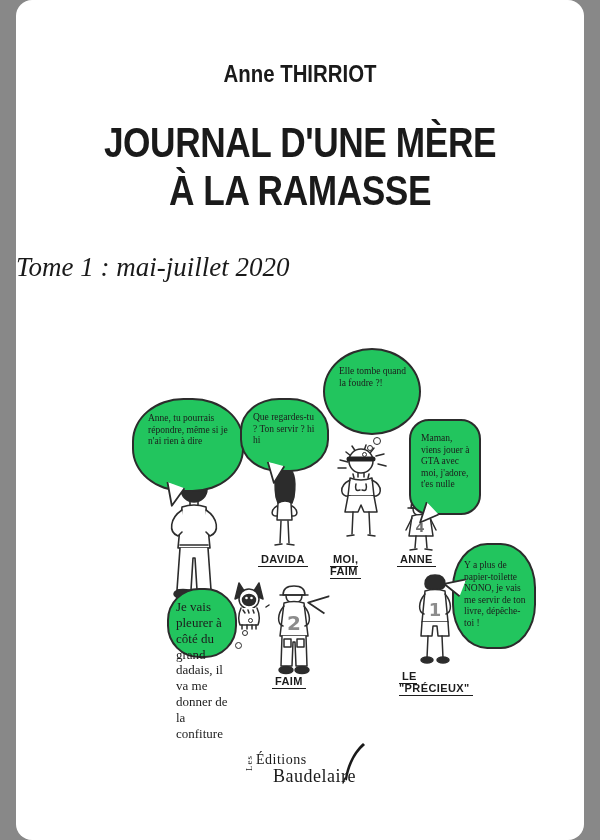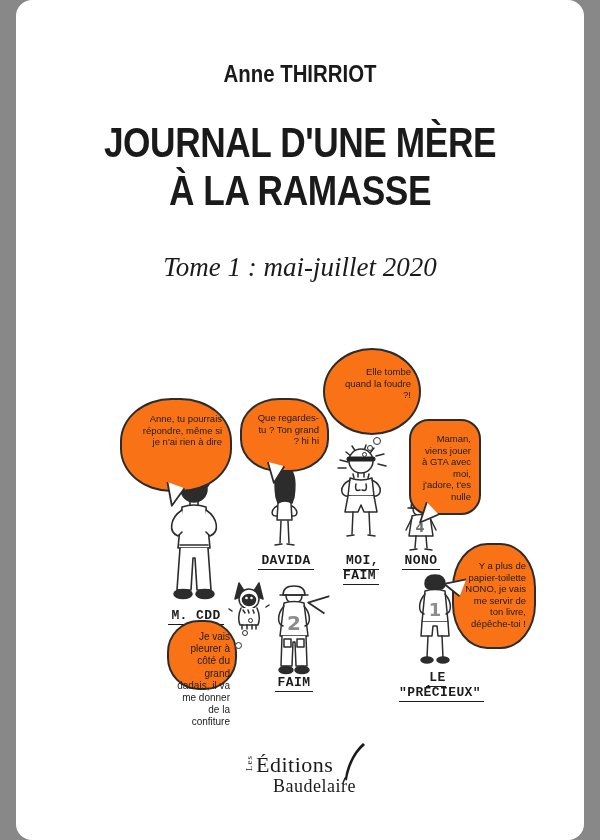--- a/index.html
+++ b/index.html
@@ -11,7 +11,7 @@
   .title{position:absolute;top:118px;left:0;width:100%;text-align:center;
          font-size:43px;font-weight:700;line-height:1.12;letter-spacing:-.5px;
          transform:scaleX(.82);transform-origin:center;}
-  .subtitle{position:absolute;top:252px;left:0;width:100%;text-align:center;
+  .subtitle{position:absolute;top:252px;left:0;width:100%;text-align:left;
             font-family:"Liberation Serif",serif;font-style:italic;font-size:27px;}
   
   .bubble{position:absolute;border:2px solid #2c2c2c;background:#f97316;box-sizing:border-box;

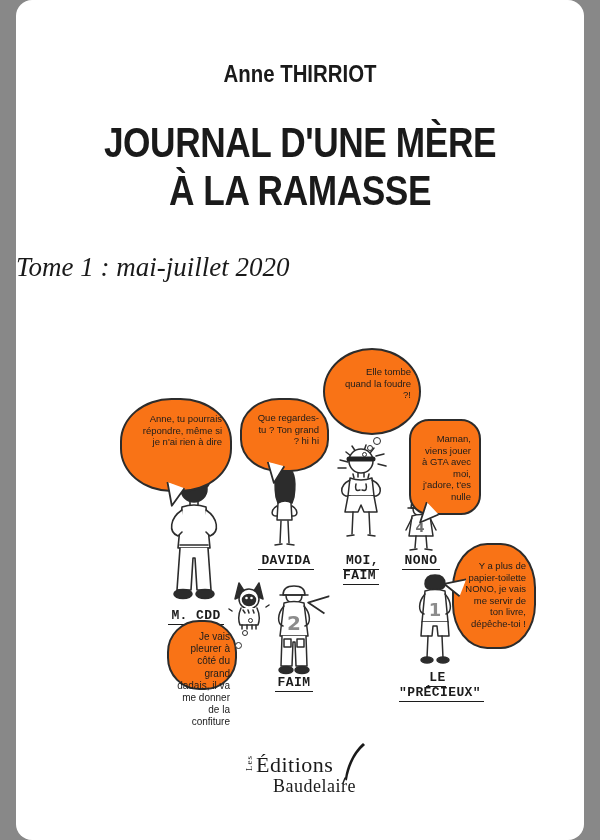--- a/index.html
+++ b/index.html
@@ -14,9 +14,9 @@
   .subtitle{position:absolute;top:252px;left:0;width:100%;text-align:left;
             font-family:"Liberation Serif",serif;font-style:italic;font-size:27px;}
   
-  .bubble{position:absolute;border:2px solid #2c2c2c;background:#f97316;box-sizing:border-box;
-          font-family:Liberation Sans, sans-serif;font-size:9.5px;line-height:1.22;color:#1c1c1c;
-          padding:10px 8px 6px 10px;z-index:5;text-align:right;}
+  .bubble{position:absolute;border:2px solid #2c2c2c;background:#22c55e;box-sizing:border-box;
+          font-family:Liberation Serif, serif;font-size:9.5px;line-height:1.22;color:#1c1c1c;
+          padding:10px 8px 6px 10px;z-index:5;}
   .tail{position:absolute;z-index:6;}
   .tdot{position:absolute;border:1.5px solid #2c2c2c;background:#fff;border-radius:50%;z-index:6;}
   .char{position:absolute;z-index:2;}

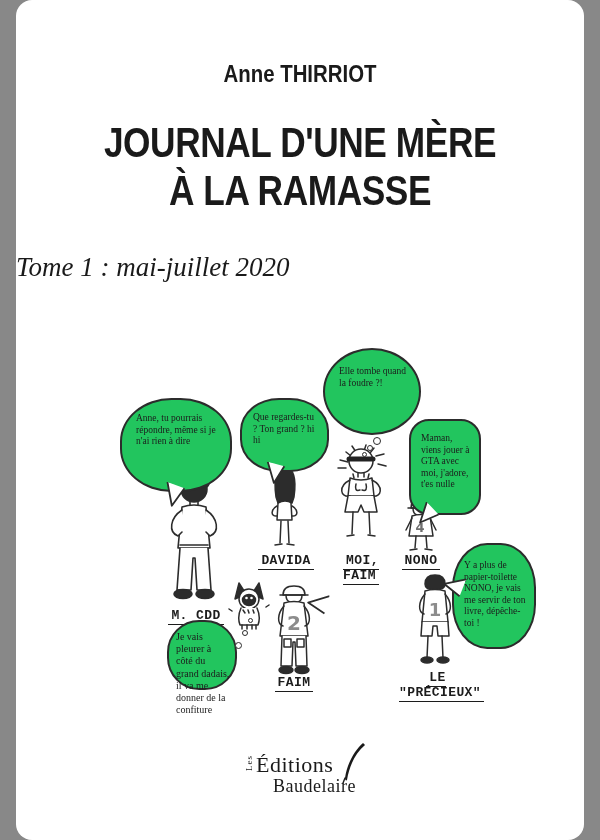--- a/index.html
+++ b/index.html
@@ -24,7 +24,7 @@
               font-size:13px;letter-spacing:.4px;color:#1c1c1c;text-align:center;}
   .char-label span{border-bottom:1.6px solid #1c1c1c;padding:0 3px 1px;}
   #bubble-0{left:307px;top:348px;width:98px;height:87px;border-radius:50%;padding-top:16px;padding-left:14px;}
-  #bubble-1{left:104px;top:398px;width:112px;height:94px;border-radius:46%;padding-top:13px;padding-left:14px;}
+  #bubble-1{left:116px;top:398px;width:112px;height:94px;border-radius:46%;padding-top:13px;padding-left:14px;}
   #bubble-2{left:224px;top:398px;width:89px;height:74px;border-radius:44%;padding-top:12px;padding-left:11px;}
   #bubble-3{left:393px;top:419px;width:72px;height:96px;border-radius:20px;padding-top:12px;}
   #bubble-4{left:299px;top:580px;width:78px;height:92px;border-radius:46%;padding-top:14px;}

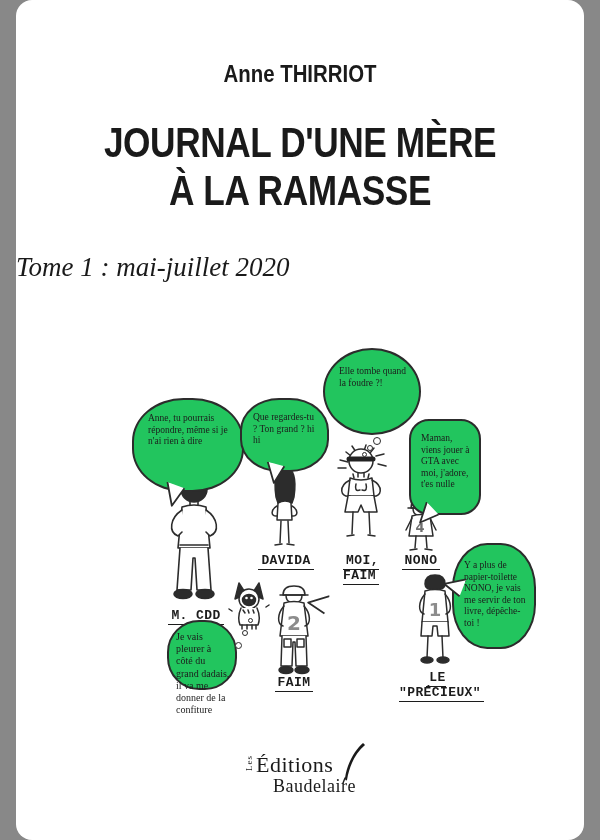--- a/index.html
+++ b/index.html
@@ -154,7 +154,7 @@
       <path d="M2,0 L12,22 L20,2" fill="#fff" stroke="#2c2c2c" stroke-width="1.8" stroke-linejoin="round"></path>
     </svg>
 
-  <div class="bubble" id="bubble-2">Que regardes-tu ? Ton grand ? hi hi</div>
+  <div class="bubble" id="bubble-2">Que regardes-tu ? Ton servir ? hi hi</div>
   <svg class="tail" style="left:248px;top:463px;transform:rotate(8deg)" width="22" height="24" viewBox="0 0 22 24">
       <path d="M2,0 L11,20 L19,2" fill="#fff" stroke="#2c2c2c" stroke-width="1.8" stroke-linejoin="round"></path>
     </svg>

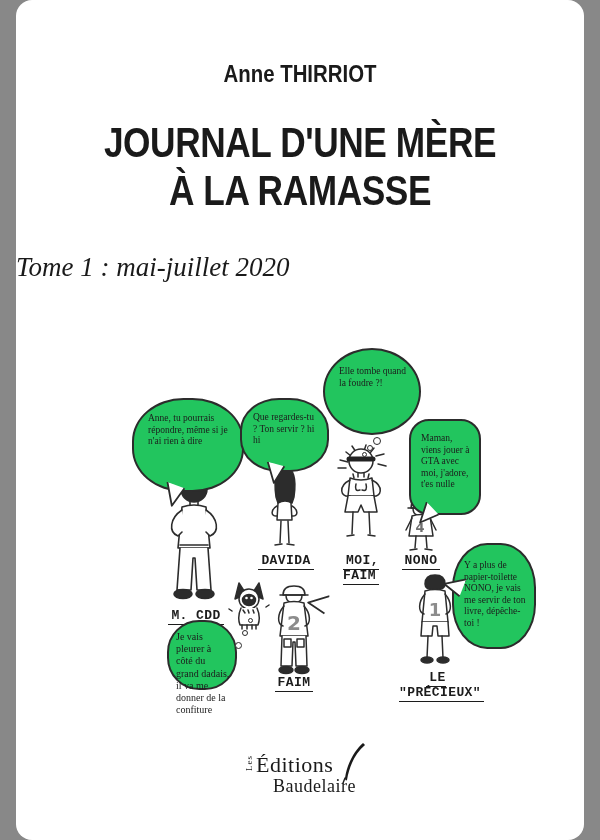--- a/index.html
+++ b/index.html
@@ -20,8 +20,8 @@
   .tail{position:absolute;z-index:6;}
   .tdot{position:absolute;border:1.5px solid #2c2c2c;background:#fff;border-radius:50%;z-index:6;}
   .char{position:absolute;z-index:2;}
-  .char-label{position:absolute;z-index:4;font-family:Liberation Mono, monospace;font-weight:700;
-              font-size:13px;letter-spacing:.4px;color:#1c1c1c;text-align:center;}
+  .char-label{position:absolute;z-index:4;font-family:Liberation Sans, sans-serif;font-weight:700;
+              font-size:11px;letter-spacing:.4px;color:#1c1c1c;text-align:left;}
   .char-label span{border-bottom:1.6px solid #1c1c1c;padding:0 3px 1px;}
   #bubble-0{left:307px;top:348px;width:98px;height:87px;border-radius:50%;padding-top:16px;padding-left:14px;}
   #bubble-1{left:116px;top:398px;width:112px;height:94px;border-radius:46%;padding-top:13px;padding-left:14px;}

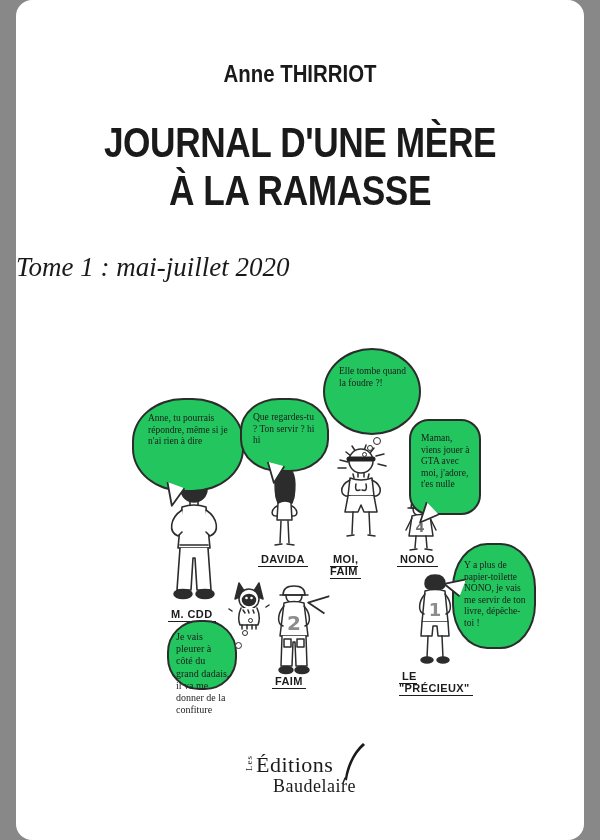--- a/index.html
+++ b/index.html
@@ -115,7 +115,7 @@
     <path d="M16,40 L15,52 M26,40 L27,52"></path>
     <path d="M10,54 L17,53 M25,53 L32,54"></path>
   </svg>
-  <div class="char-label" style="left:381px;top:553px;width:48px"><span>NONO</span></div>
+  <div class="char-label" style="left:381px;top:553px;width:48px"><span>ANNE</span></div>
 
   <svg class="char" style="left:257px;top:584px" width="42" height="92" viewBox="0 0 42 92" fill="none" stroke="#2c2c2c" stroke-width="1.5" stroke-linecap="round" stroke-linejoin="round">
     <path d="M10,11 Q10,2 21,2 Q32,2 32,11 Z" fill="#fff"></path>

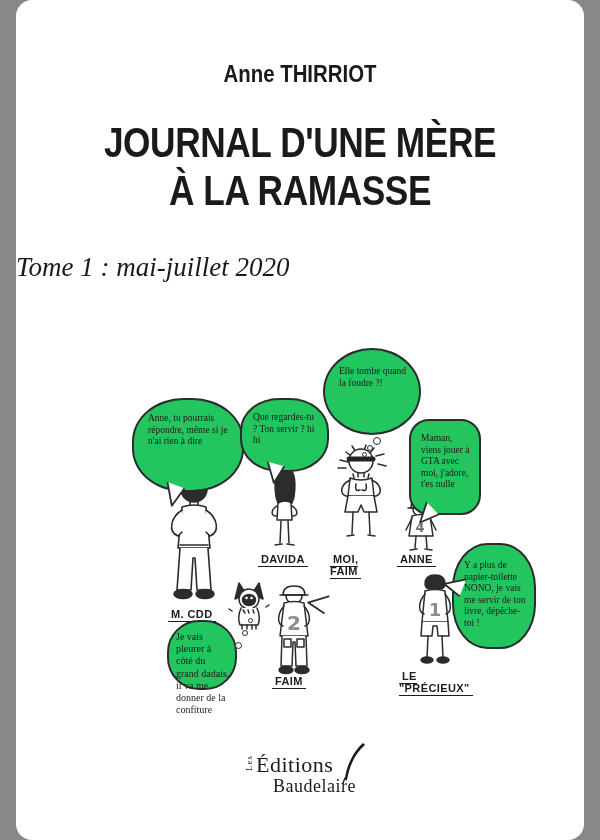--- a/index.html
+++ b/index.html
@@ -29,7 +29,7 @@
   #bubble-3{left:393px;top:419px;width:72px;height:96px;border-radius:20px;padding-top:12px;}
   #bubble-4{left:299px;top:580px;width:78px;height:92px;border-radius:46%;padding-top:14px;}
   #bubble-5{left:436px;top:543px;width:84px;height:106px;border-radius:42%;padding-top:15px;}
-  #bubble-6{left:151px;top:620px;width:70px;height:70px;border-radius:46%;font-size:10px;padding:9px 5px 4px 7px;}
+  #bubble-6{left:151px;top:588px;width:70px;height:70px;border-radius:46%;font-size:13px;padding:9px 5px 4px 7px;}
   .num{font-family:"DejaVu Sans",sans-serif;font-weight:700;}
   
   .pub{position:absolute;left:50%;top:752px;transform:translateX(-50%);display:flex;align-items:flex-start;

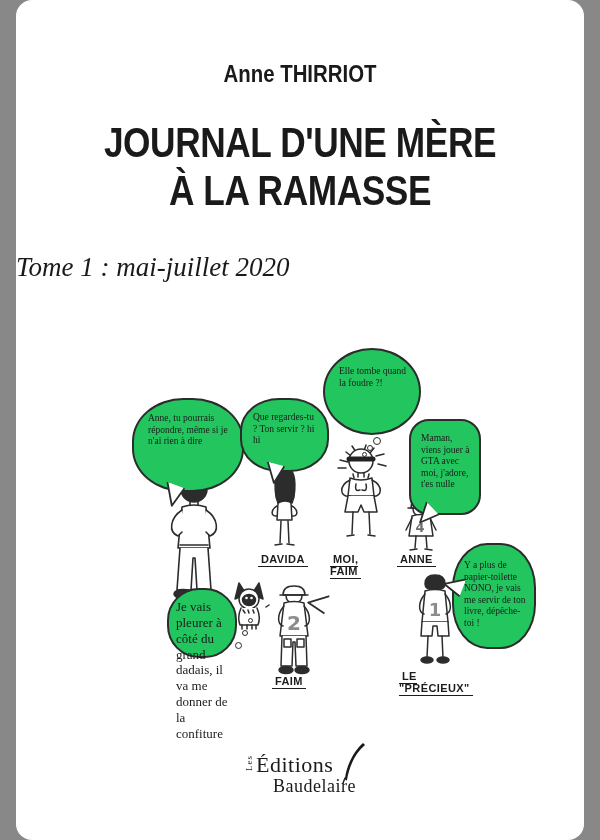--- a/index.html
+++ b/index.html
@@ -36,7 +36,7 @@
        font-family:"Liberation Serif",serif;color:#1a1a1a;}
   .pub-les{writing-mode:vertical-rl;transform:rotate(180deg);font-size:9px;letter-spacing:1px;margin-top:3px;}
   .pub-lines{position:relative;margin-left:2px;}
-  .pub-l1{font-size:22px;letter-spacing:.5px;}
+  .pub-l1{font-size:14px;letter-spacing:.5px;}
   .pub-l2{font-size:18px;letter-spacing:.5px;margin-left:17px;margin-top:-2px;}
   .pub-feather{position:absolute;left:84px;top:-10px;}
 </style>

